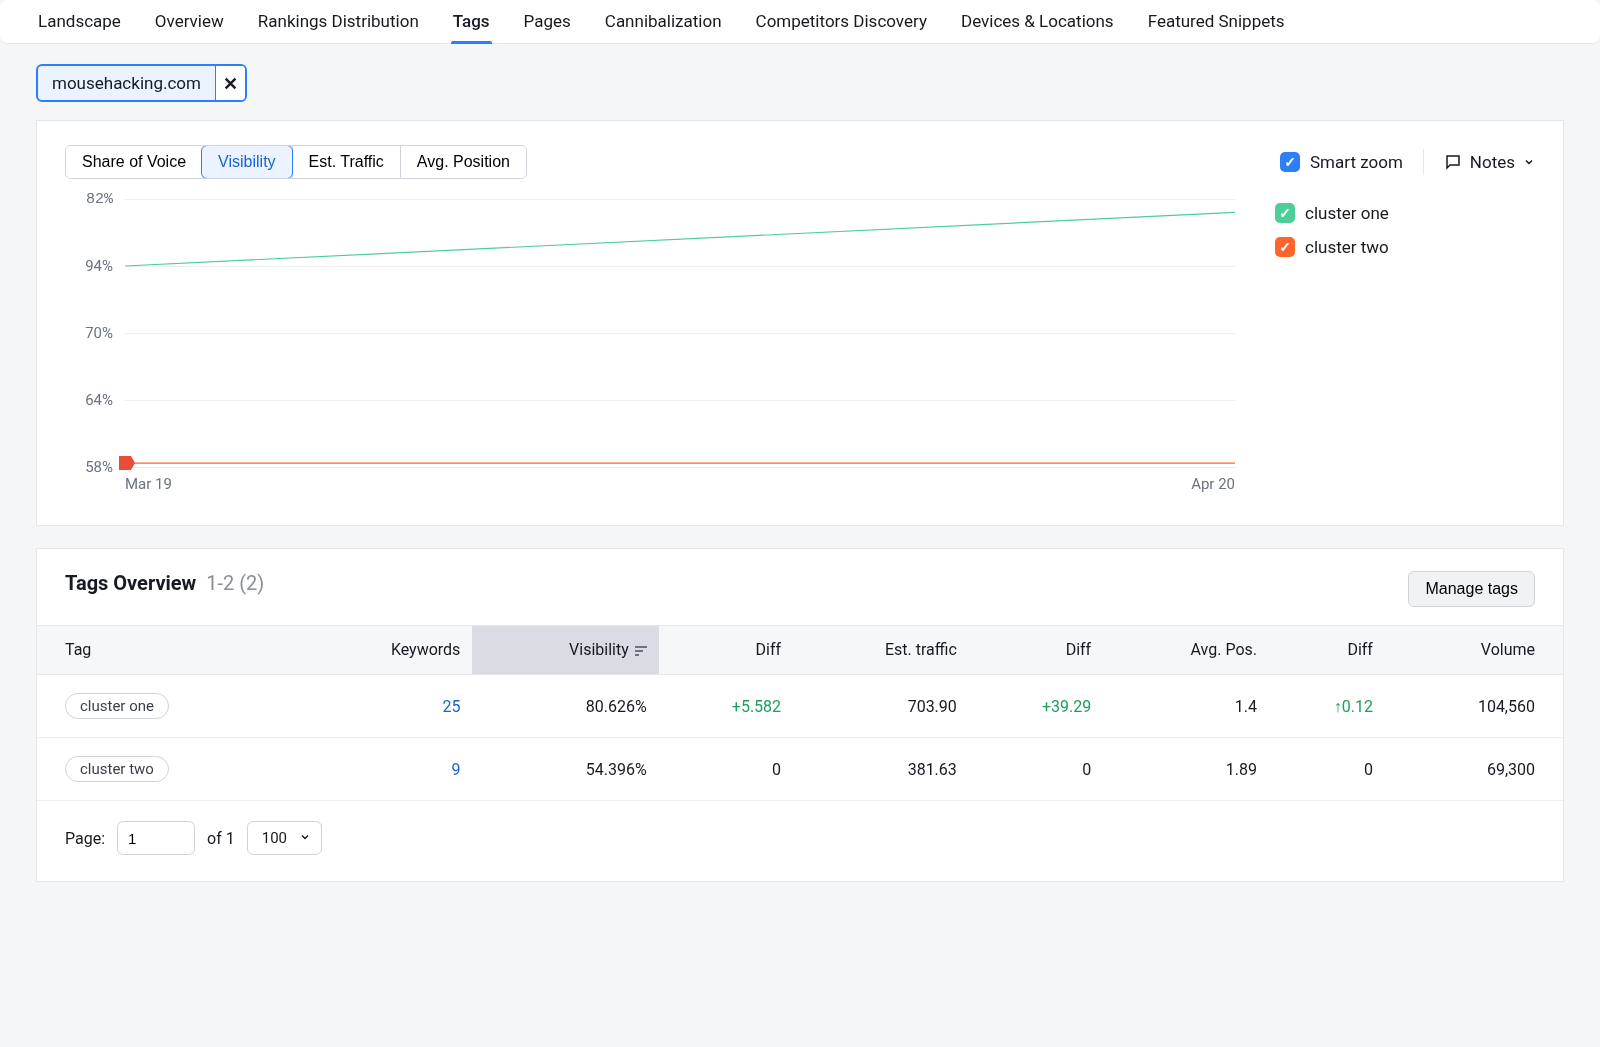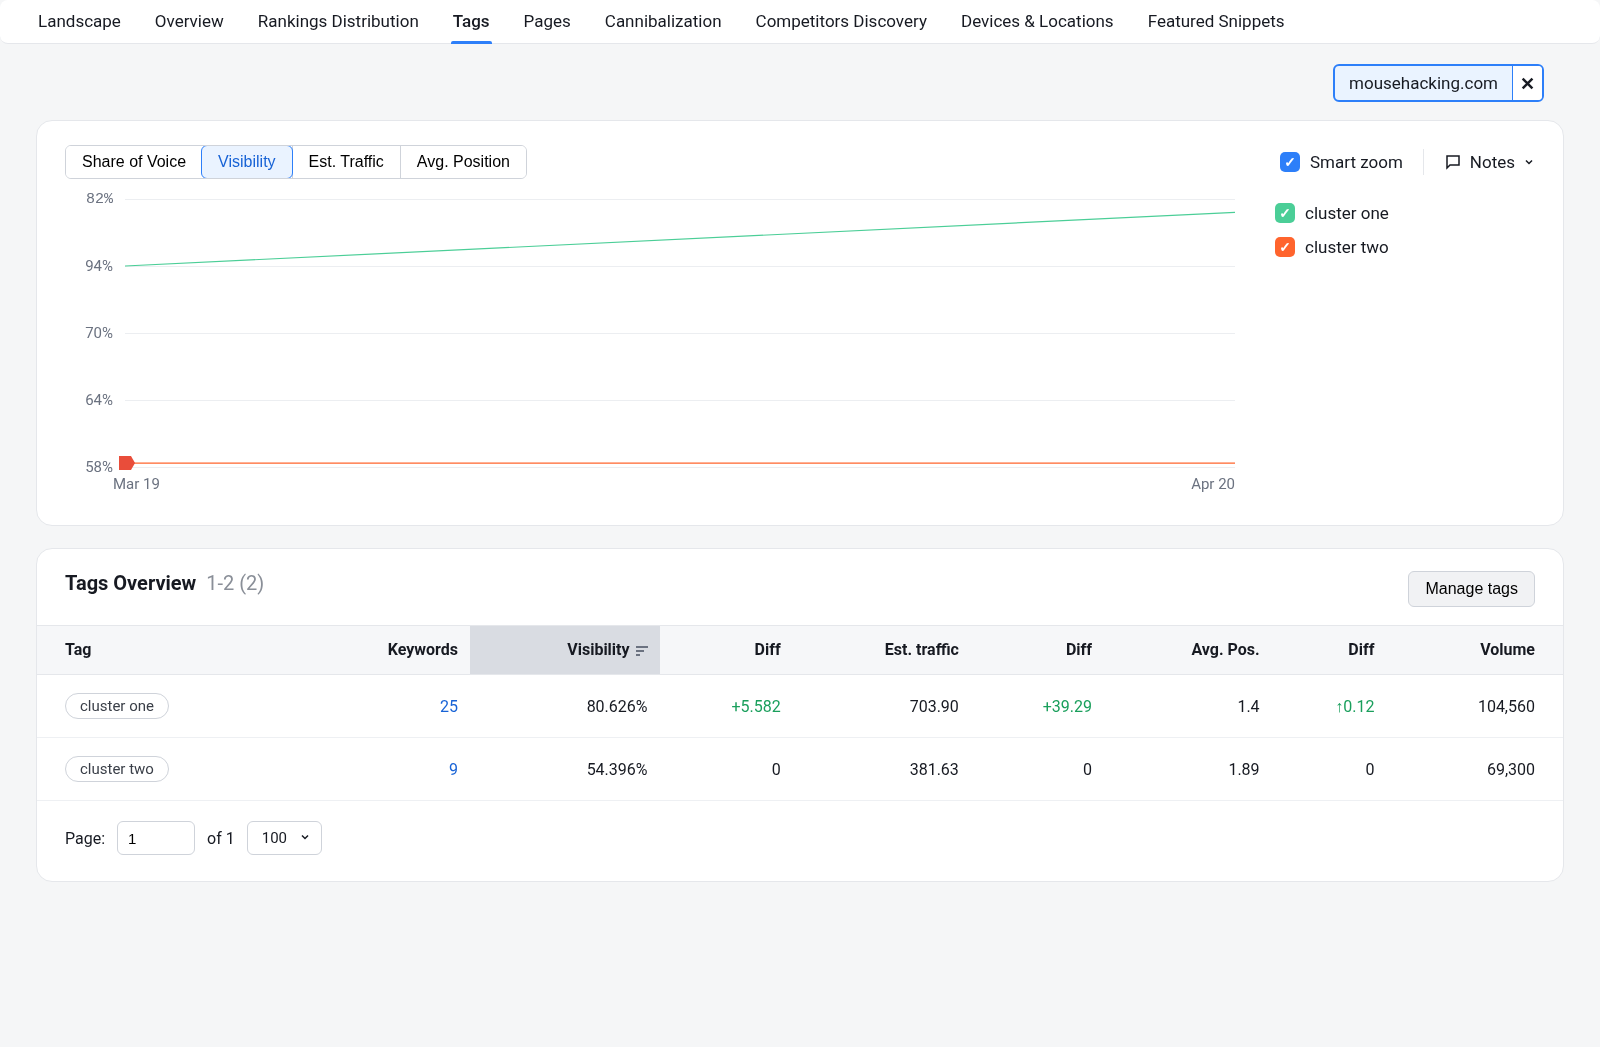--- a/index.html
+++ b/index.html
@@ -12,7 +12,7 @@
   .top-nav .tab.active::after { content:""; position:absolute; left:0; right:0; bottom:-1px; height:3px; background:#2d7ff9; border-radius: 2px 2px 0 0; }
   
   
-  .filter-bar { display:flex; justify-content: flex-end; align-items:center; padding: 20px 56px 18px; }
+  .filter-bar { display:flex; justify-content: flex-start; align-items:center; padding: 20px 36px 18px; }
   .domain-chip { display:flex; align-items:center; border:2px solid #2d7ff9; border-radius:6px; overflow:hidden; background:#eaf3ff; }
   .domain-chip .val { padding: 6px 14px; font-size:17px; color:#171a22; }
   .domain-chip .x { width:30px; height:34px; display:flex; align-items:center; justify-content:center; border-left:1px solid #2d7ff9; background:#fff; cursor:pointer; font-size:18px; font-weight:600; }

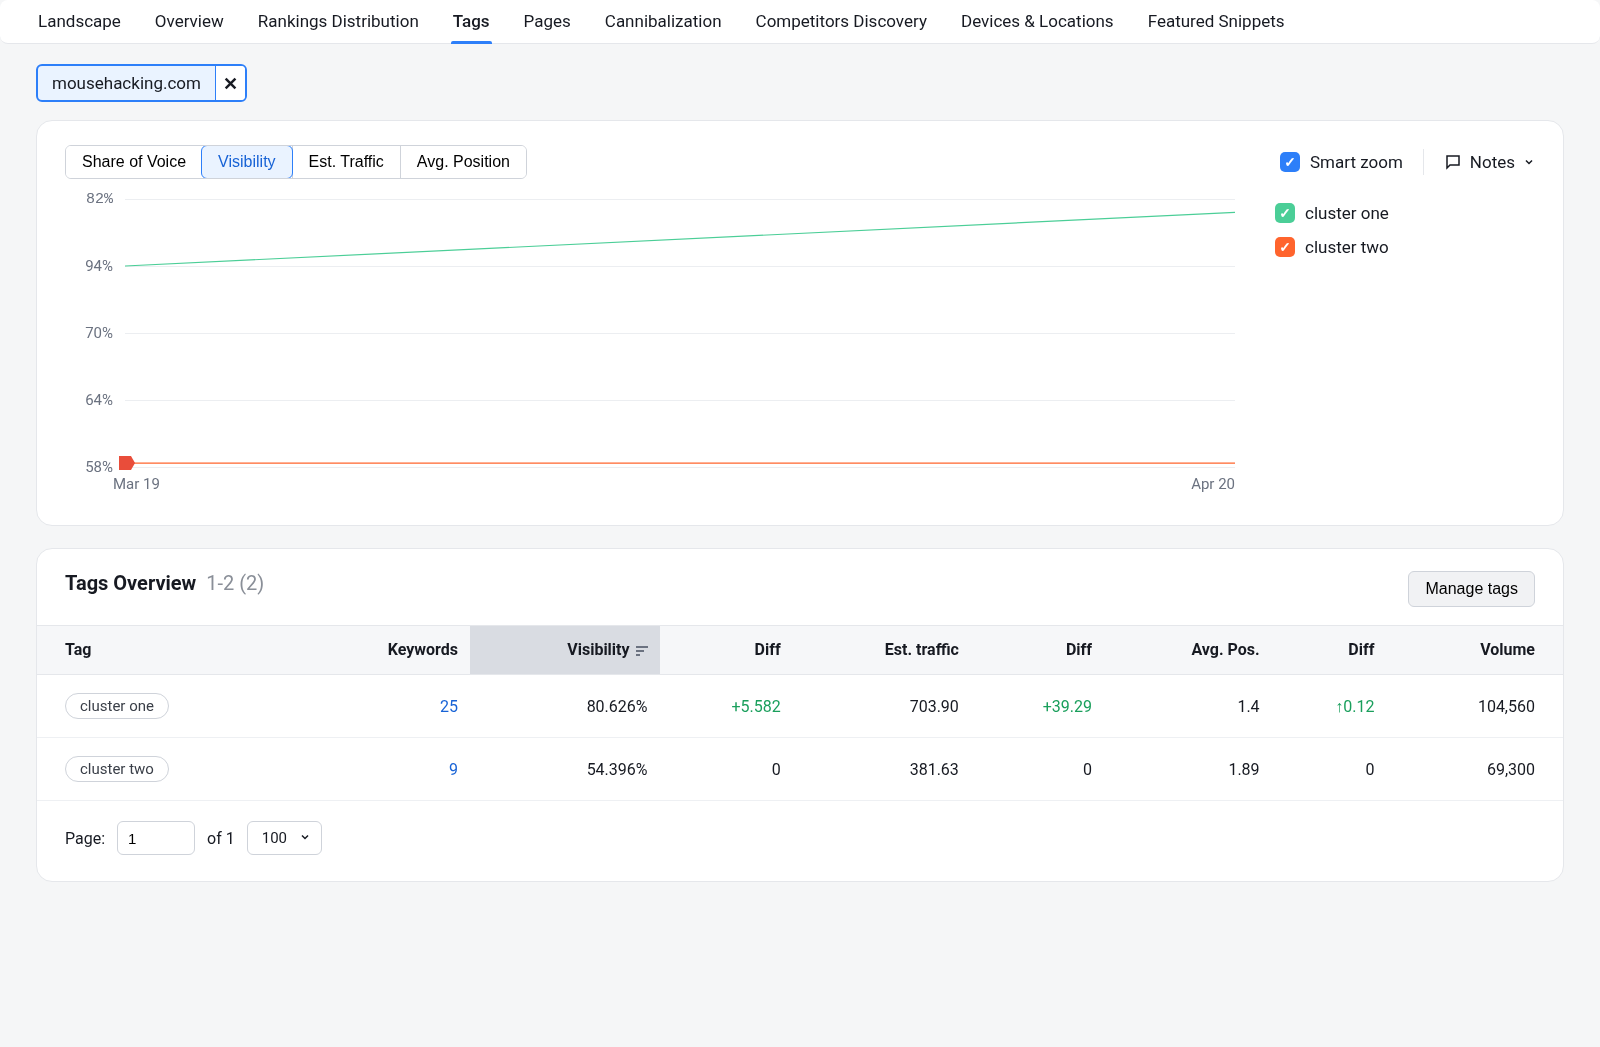--- a/index.html
+++ b/index.html
@@ -20,7 +20,7 @@
   .cal-icon svg { display:block; }
   
   
-  .card { background:#fff; border:1px solid #e5e7eb; border-radius:16px; margin: 0 36px 22px; }
+  .card { background:#fff; border:1px solid #e5e7eb; border-radius:0; margin: 0 36px 22px; }
   
   
   .chart-top { display:flex; justify-content:space-between; align-items:center; padding:24px 28px 12px; }

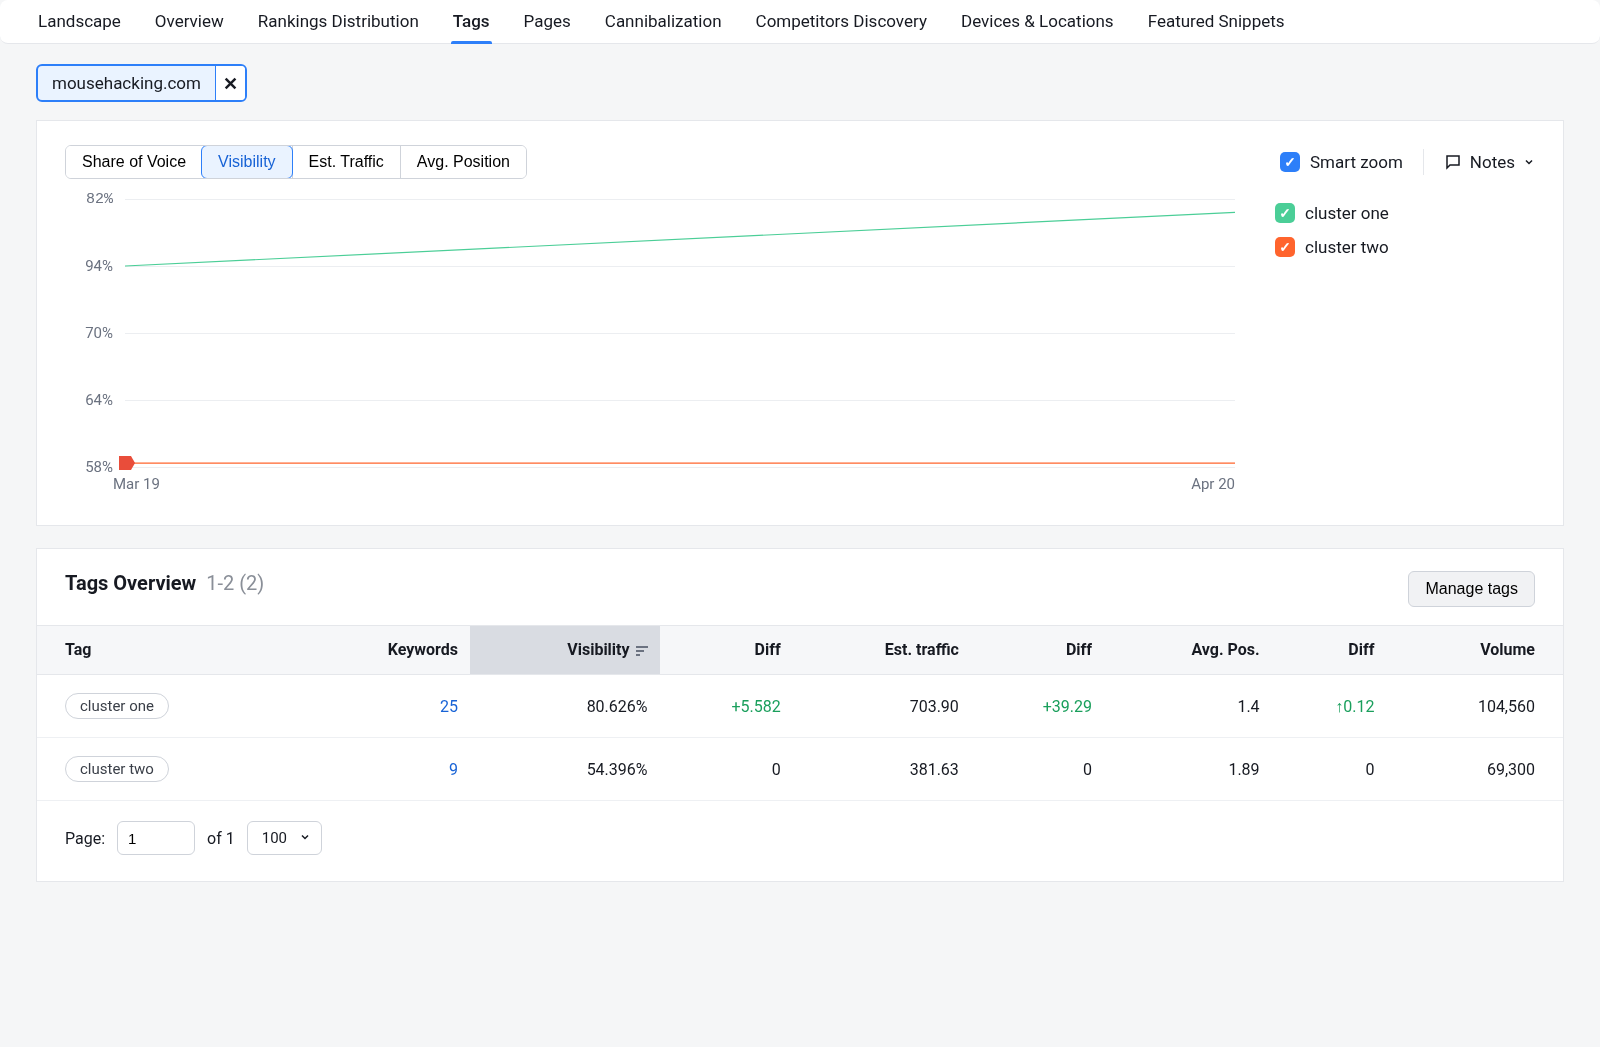--- a/index.html
+++ b/index.html
@@ -44,7 +44,7 @@
   .y-labels span { position:absolute; right:6px; font-size:15px; color:#6b7280; transform:translateY(-50%); }
   .plot { position:absolute; left:60px; right:0; top:0; bottom:32px; }
   .grid-line { position:absolute; left:0; right:0; height:1px; background:#eceef1; }
-  .x-labels { position:absolute; left:48px; right:0; bottom:0; height:24px; font-size:15px; color:#6b7280;text-align:center; }
+  .x-labels { position:absolute; left:60px; right:0; bottom:0; height:24px; font-size:15px; color:#6b7280;text-align:center; }
   .x-labels .xl { position:absolute; }
   .flag { position:absolute; width:12px; height:14px; background:#e94d3a; bottom:-7px; left:-6px; }
   .flag::after { content:""; position:absolute; right:-4px; top:0; border-left:4px solid #e94d3a; border-top:7px solid transparent; border-bottom:7px solid transparent; }

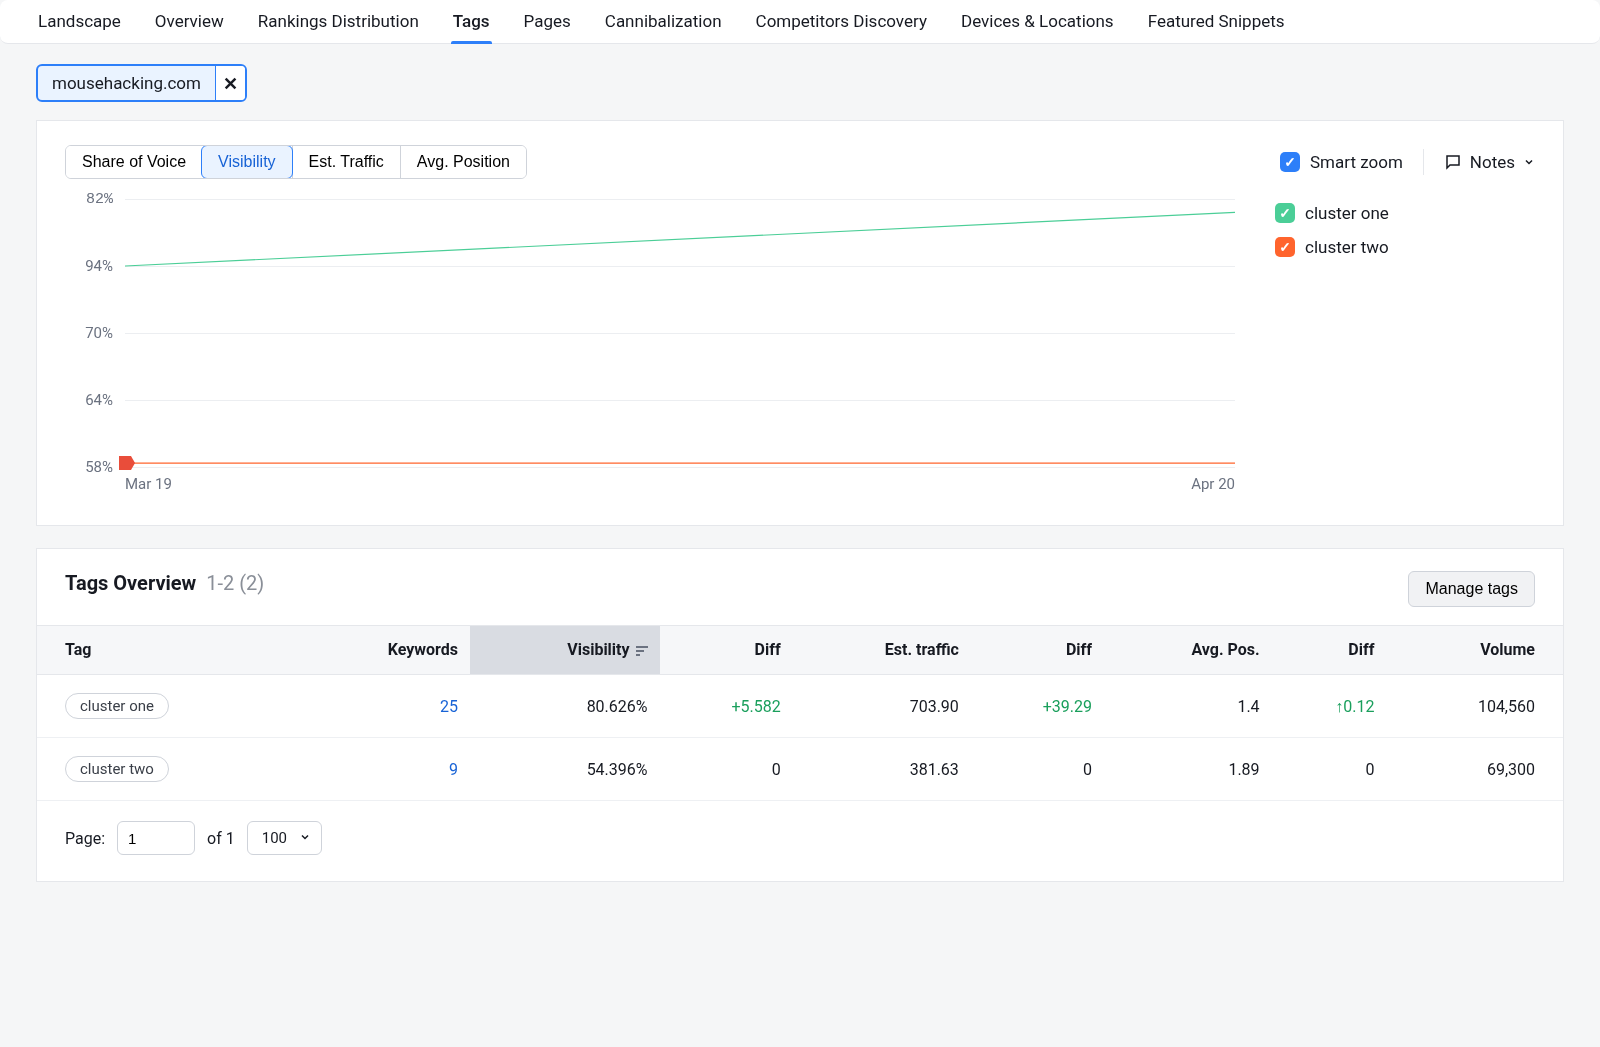--- a/index.html
+++ b/index.html
@@ -59,7 +59,7 @@
   
   table.tags { width:100%; border-collapse:collapse; }
   table.tags th, table.tags td { text-align:right; font-size:16px; }
-  table.tags thead th { background:#f6f7f9; border-top:1px solid #e5e7eb; border-bottom:1px solid #e5e7eb; padding:14px 12px; color:#171a22; font-weight:700; vertical-align:top; }
+  table.tags thead th { background:#f6f7f9; border-top:1px solid #e5e7eb; border-bottom:1px solid #e5e7eb; padding:14px 12px; color:#171a22; font-weight:400; vertical-align:top; }
   table.tags thead th.sorted { background:#d9dce2; }
   table.tags thead th:first-child { text-align:left; padding-left:28px; }
   table.tags tbody td { padding:18px 12px; border-bottom:1px solid #eef0f3; }

